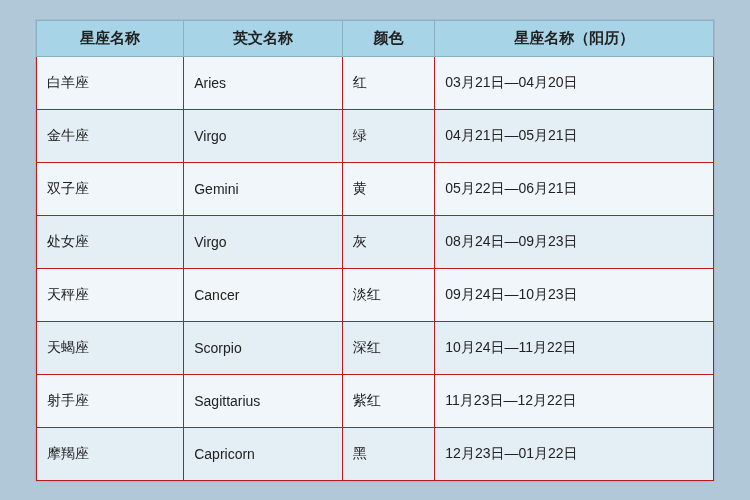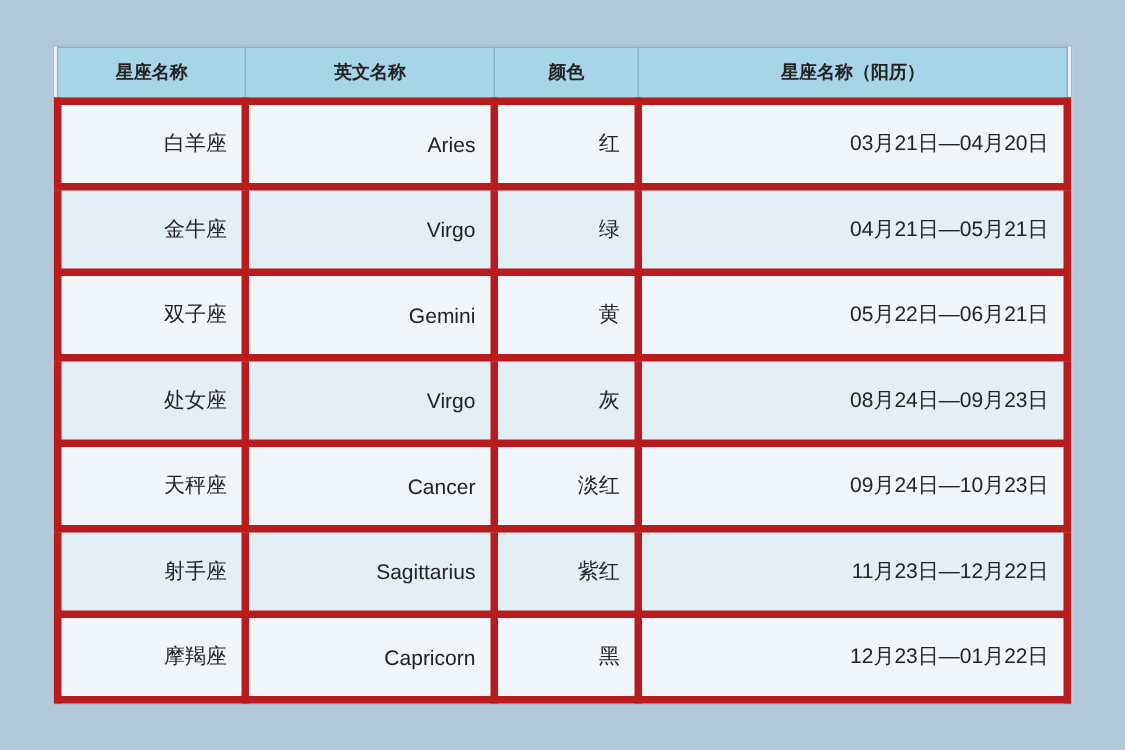--- a/index.html
+++ b/index.html
@@ -37,7 +37,7 @@
       border: 1px solid #8ab0c8;
       padding: 8px 10px;
       text-align: center;
-      font-size: 12px;
+      font-size: 15px;
       font-weight: bold;
       color: #222;
     }

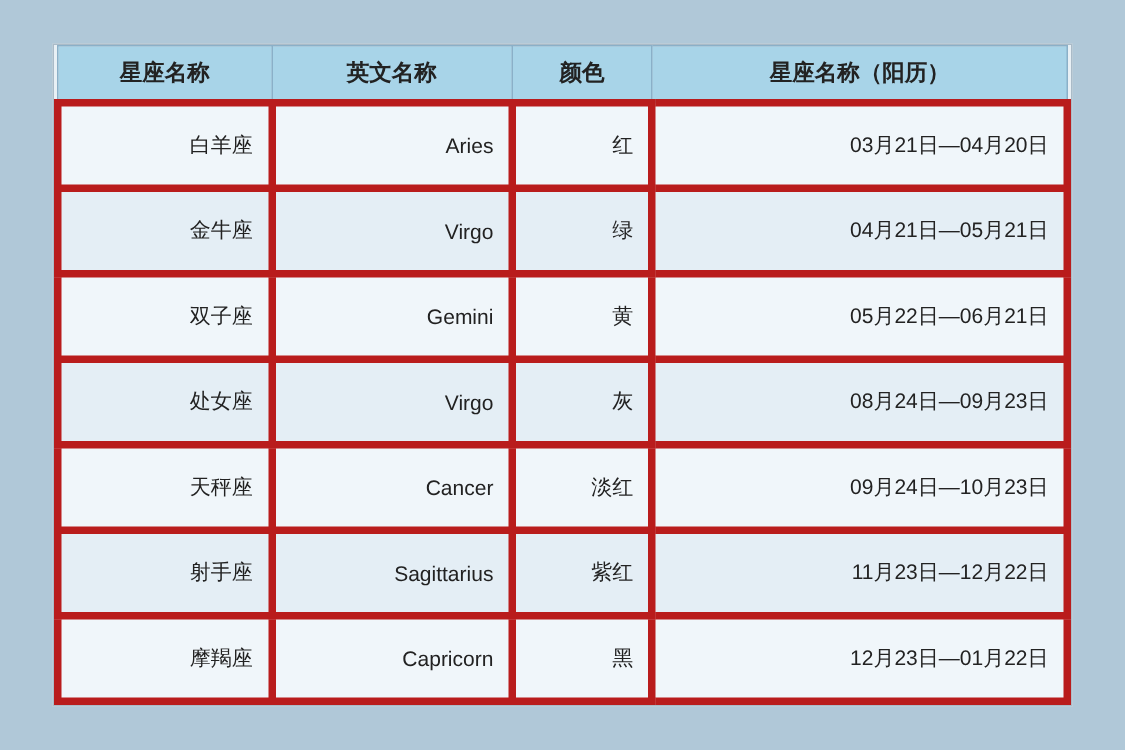--- a/index.html
+++ b/index.html
@@ -52,9 +52,9 @@
     }
 
     tbody td {
-      border: 5px solid #b91c1c;
+      border: 1px solid #b91c1c;
       padding: 17px 10px;
-      text-align: right;
+      text-align: left;
       font-size: 14px;
       color: #222;
     }

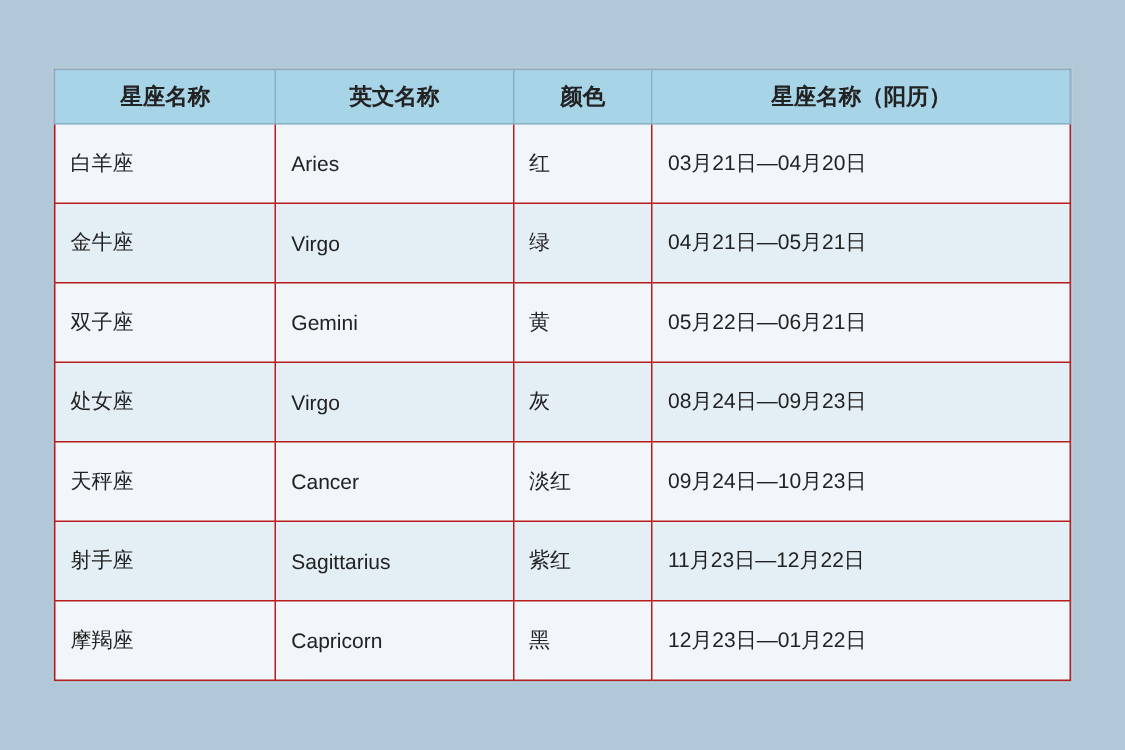--- a/index.html
+++ b/index.html
@@ -108,6 +108,12 @@
           <td>09月24日—10月23日</td>
         </tr>
         <tr>
+          <td>天蝎座</td>
+          <td>Scorpio</td>
+          <td>深红</td>
+          <td>10月24日—11月22日</td>
+        </tr>
+        <tr>
           <td>射手座</td>
           <td>Sagittarius</td>
           <td>紫红</td>

